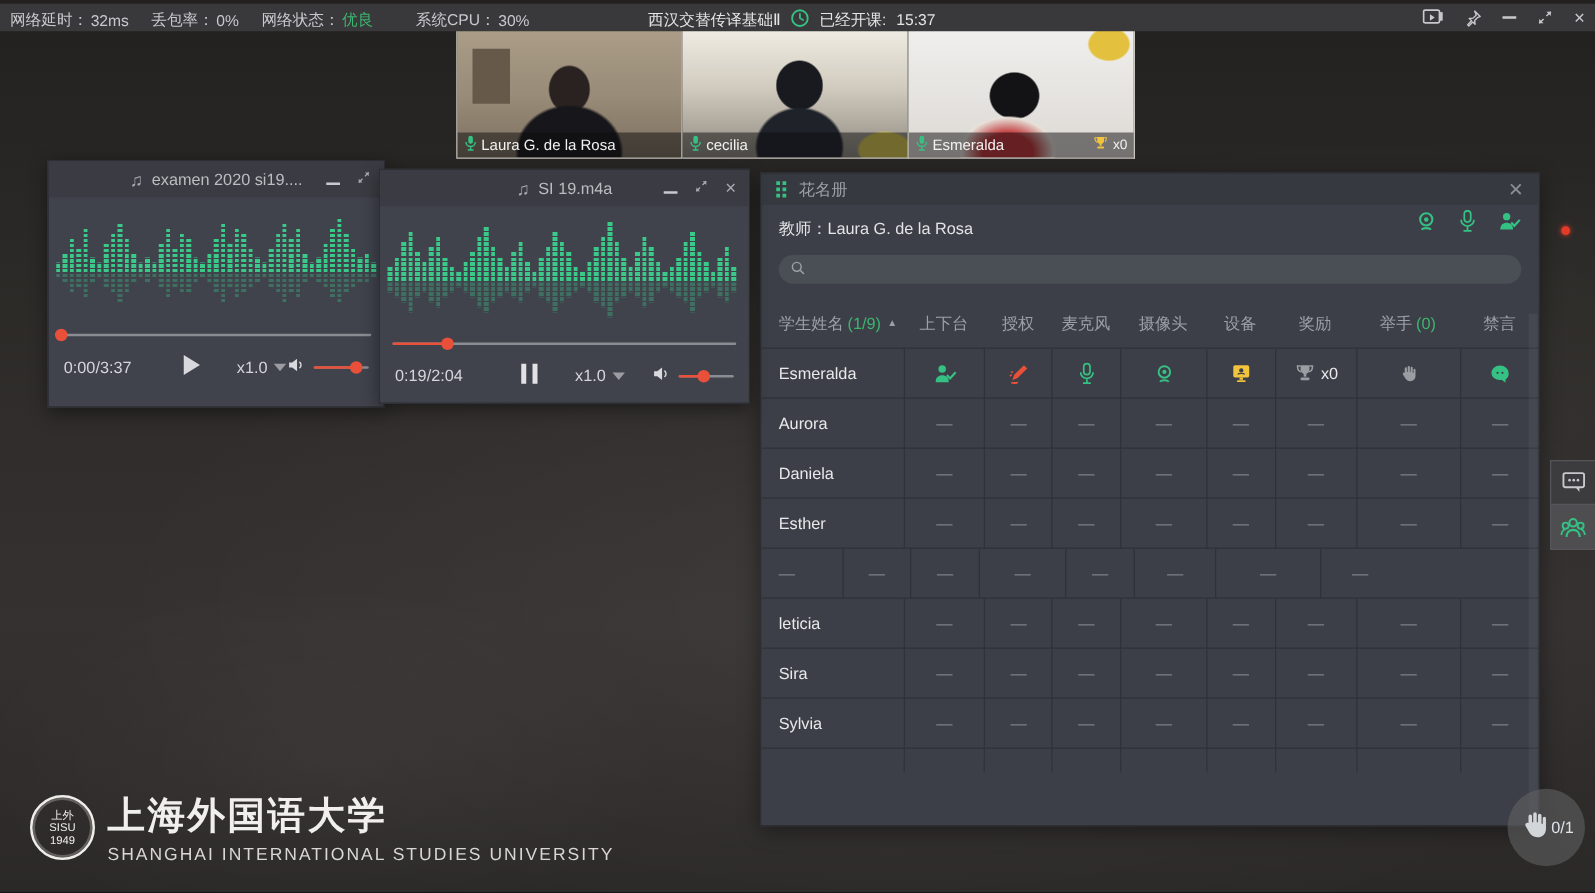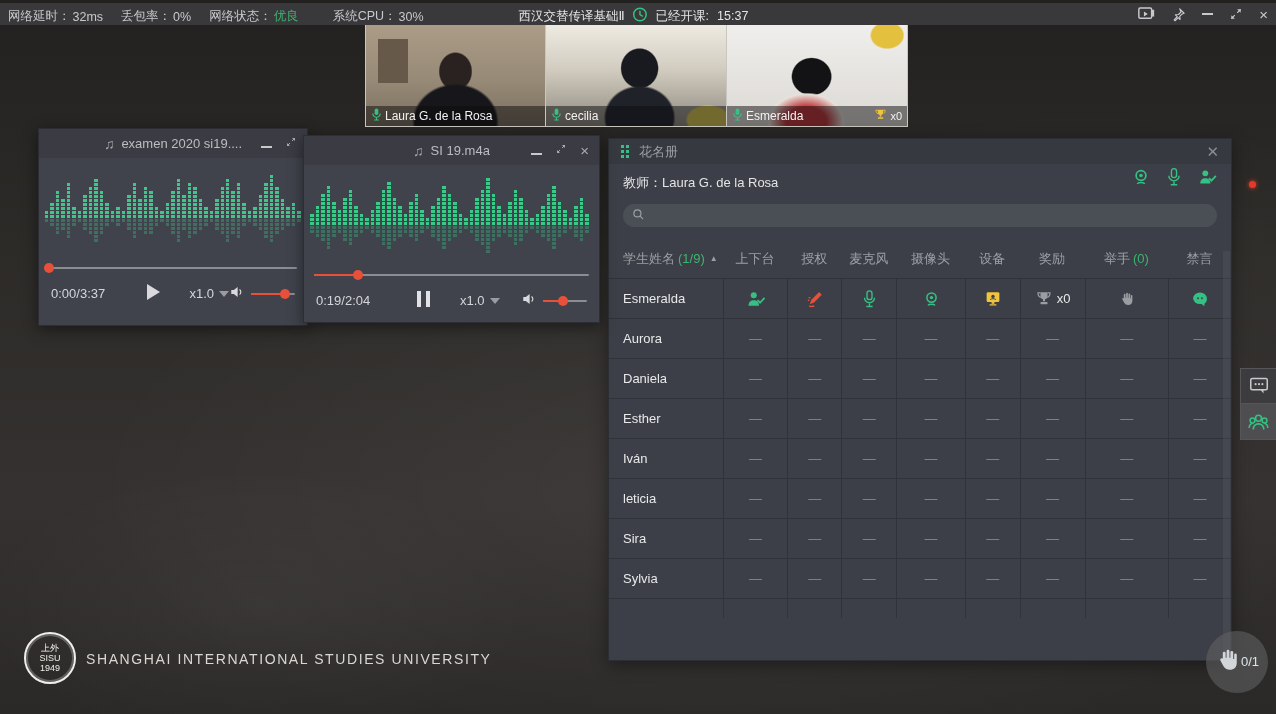--- a/index.html
+++ b/index.html
@@ -724,9 +724,6 @@
           </div>
         </div>
         <div class="rrow">
-          <div class="rcell" style="width:114px">
-            <span>Iván</span>
-          </div>
           <div class="rcell" style="width:65px">
             <span class="dash">—</span>
           </div>

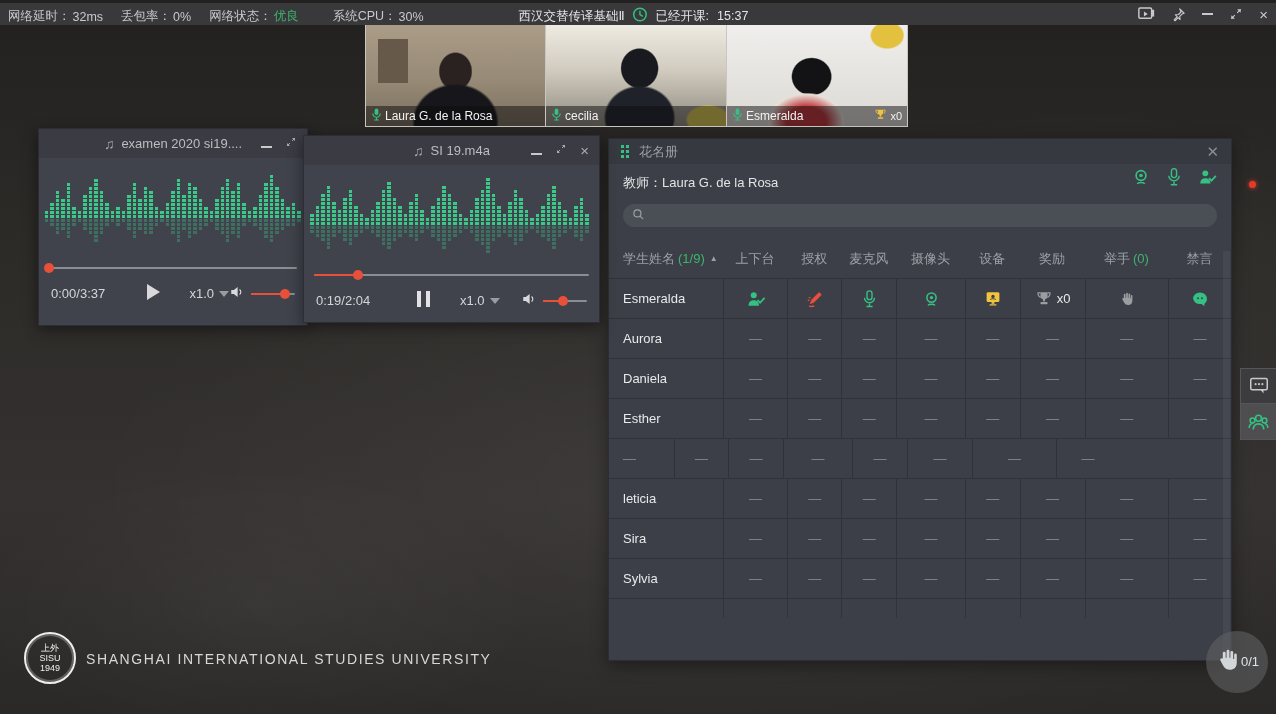--- a/index.html
+++ b/index.html
@@ -881,6 +881,7 @@
       <span>1949</span>
     </div>
     <div>
+      <div class="logo-cn">上海外国语大学</div>
       <div class="logo-en">SHANGHAI INTERNATIONAL STUDIES UNIVERSITY</div>
     </div>
   </div>

